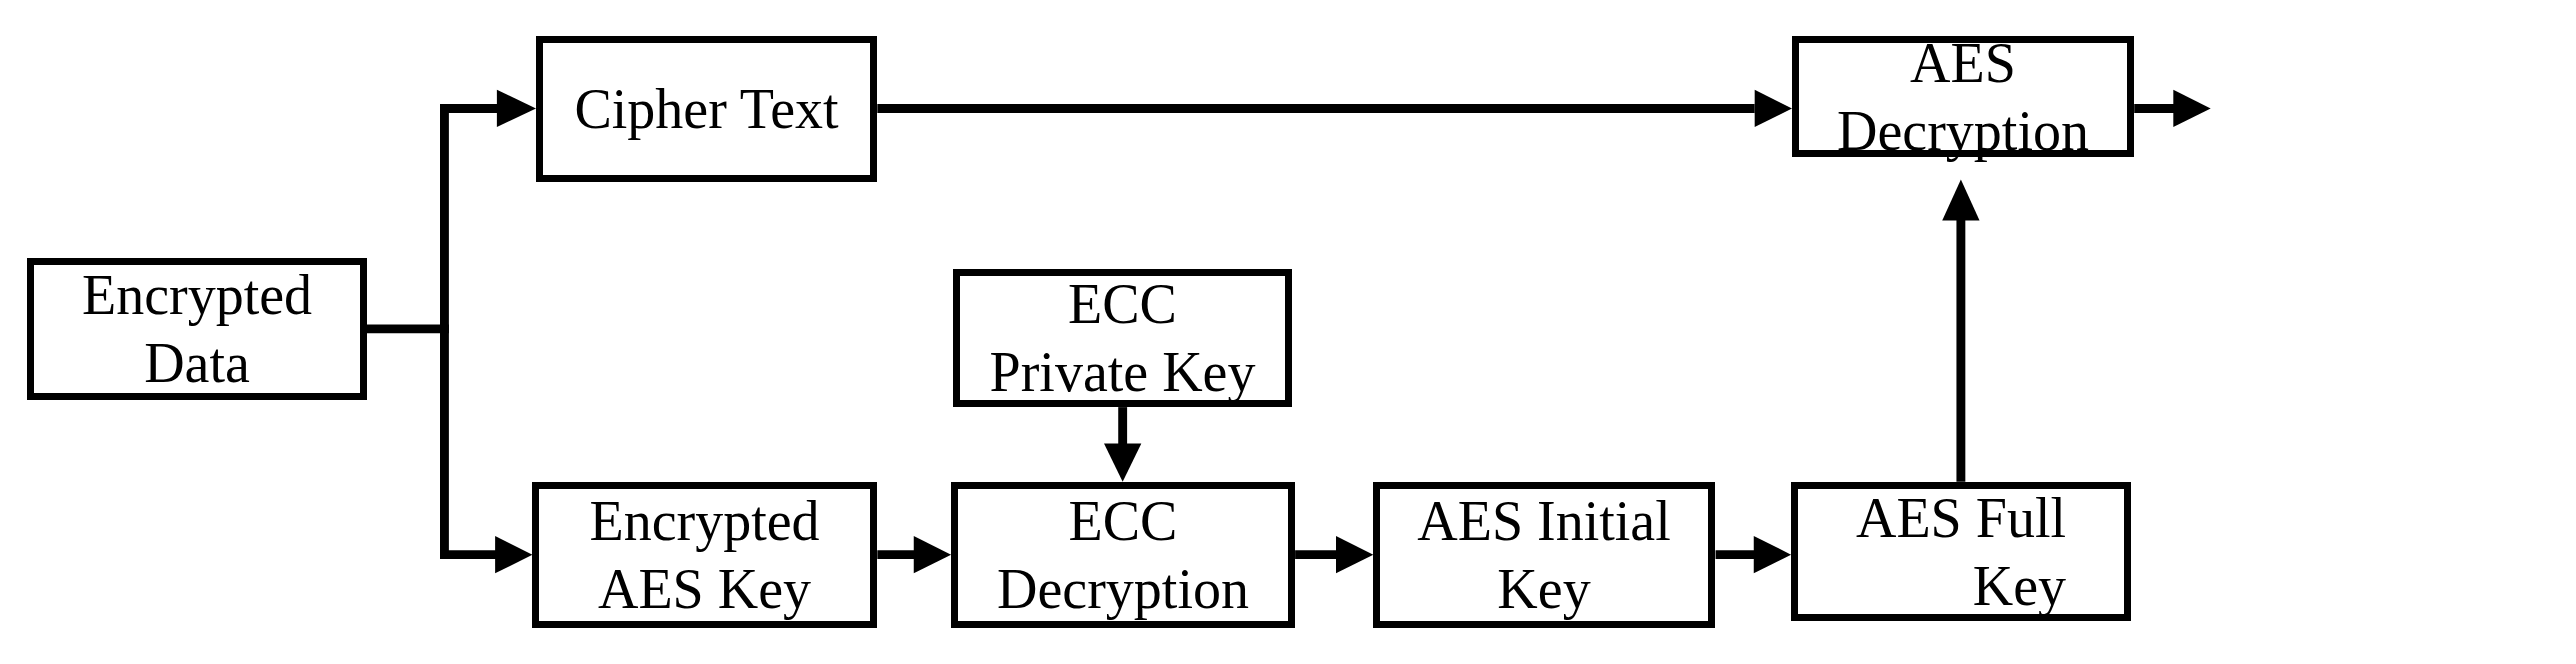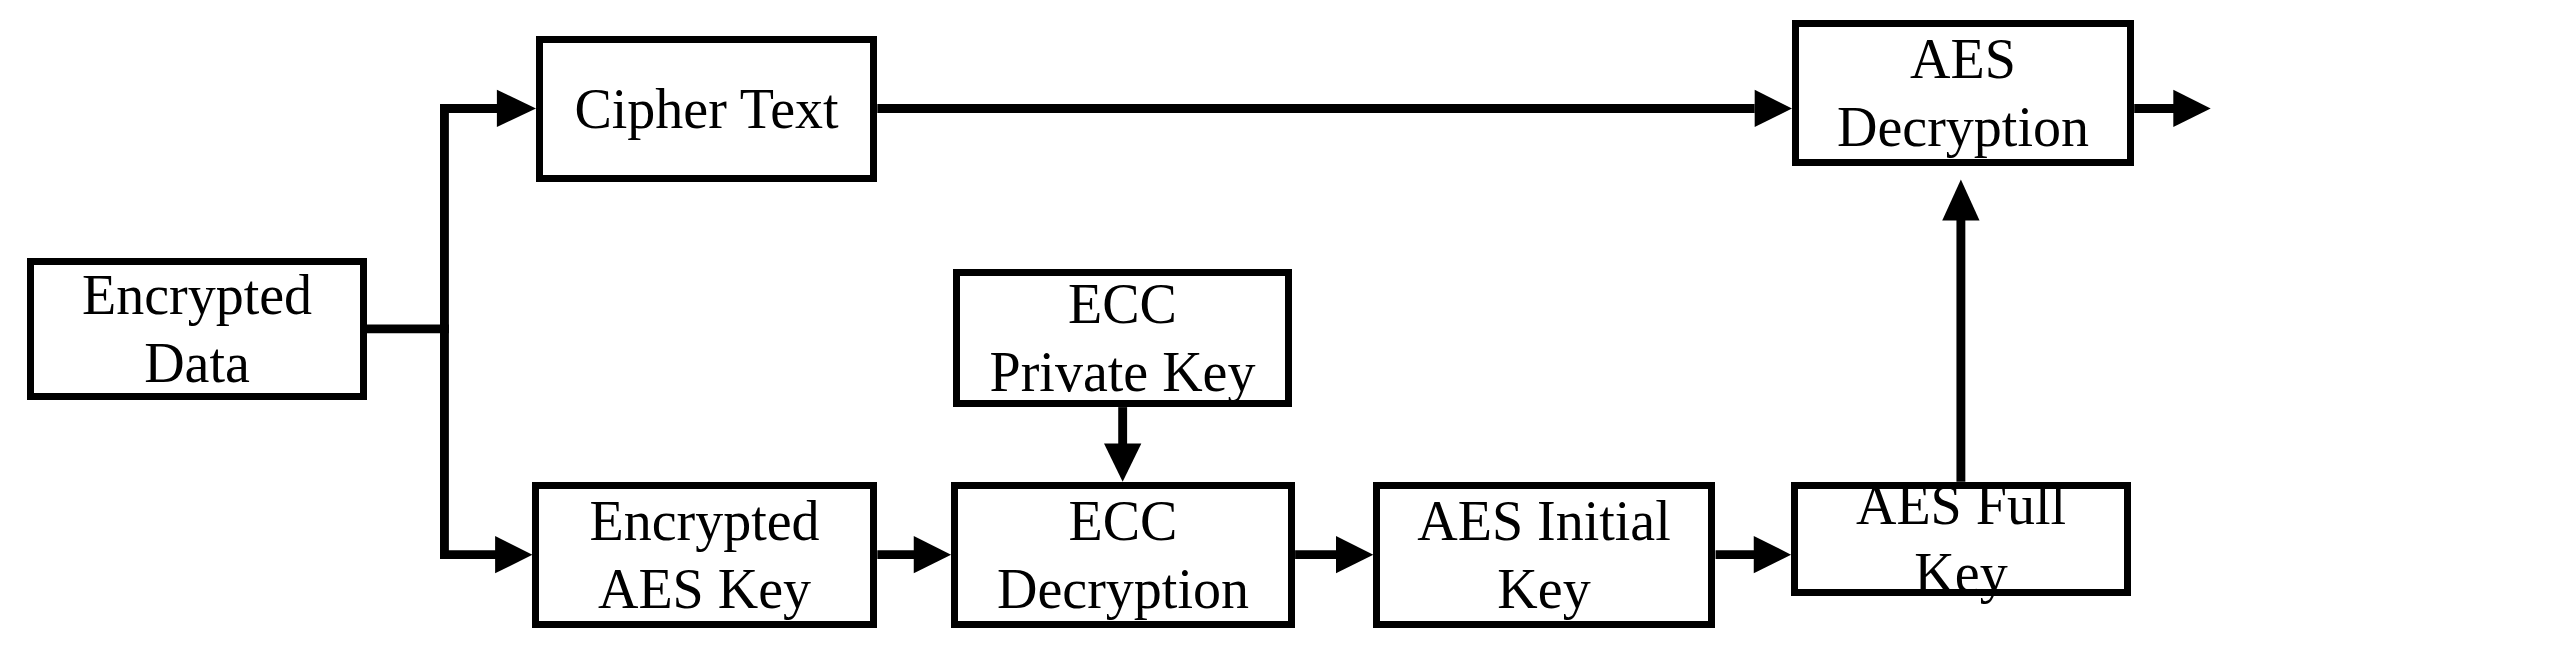--- a/index.html
+++ b/index.html
@@ -41,7 +41,7 @@
   
   #node-encrypted-data   { left: 27px;   top: 258px; width: 340px; height: 142px; }
   #node-cipher-text      { left: 536px;  top: 36px;  width: 341px; height: 146px; text-align: center; }
-  #node-aes-decryption   { left: 1792px; top: 20px;  width: 342px; height: 146px; }
+  #node-aes-decryption   { left: 1792px; top: 36px;  width: 342px; height: 121px; }
   #node-plain-text       { left: 2211px; top: 36px;  width: 337px; height: 146px; }
   #node-ecc-private-key  { left: 953px; top: 269px; width: 339px; height: 138px; }
   #node-encrypted-aes-key{ left: 532px;  top: 482px; width: 345px; height: 146px; }

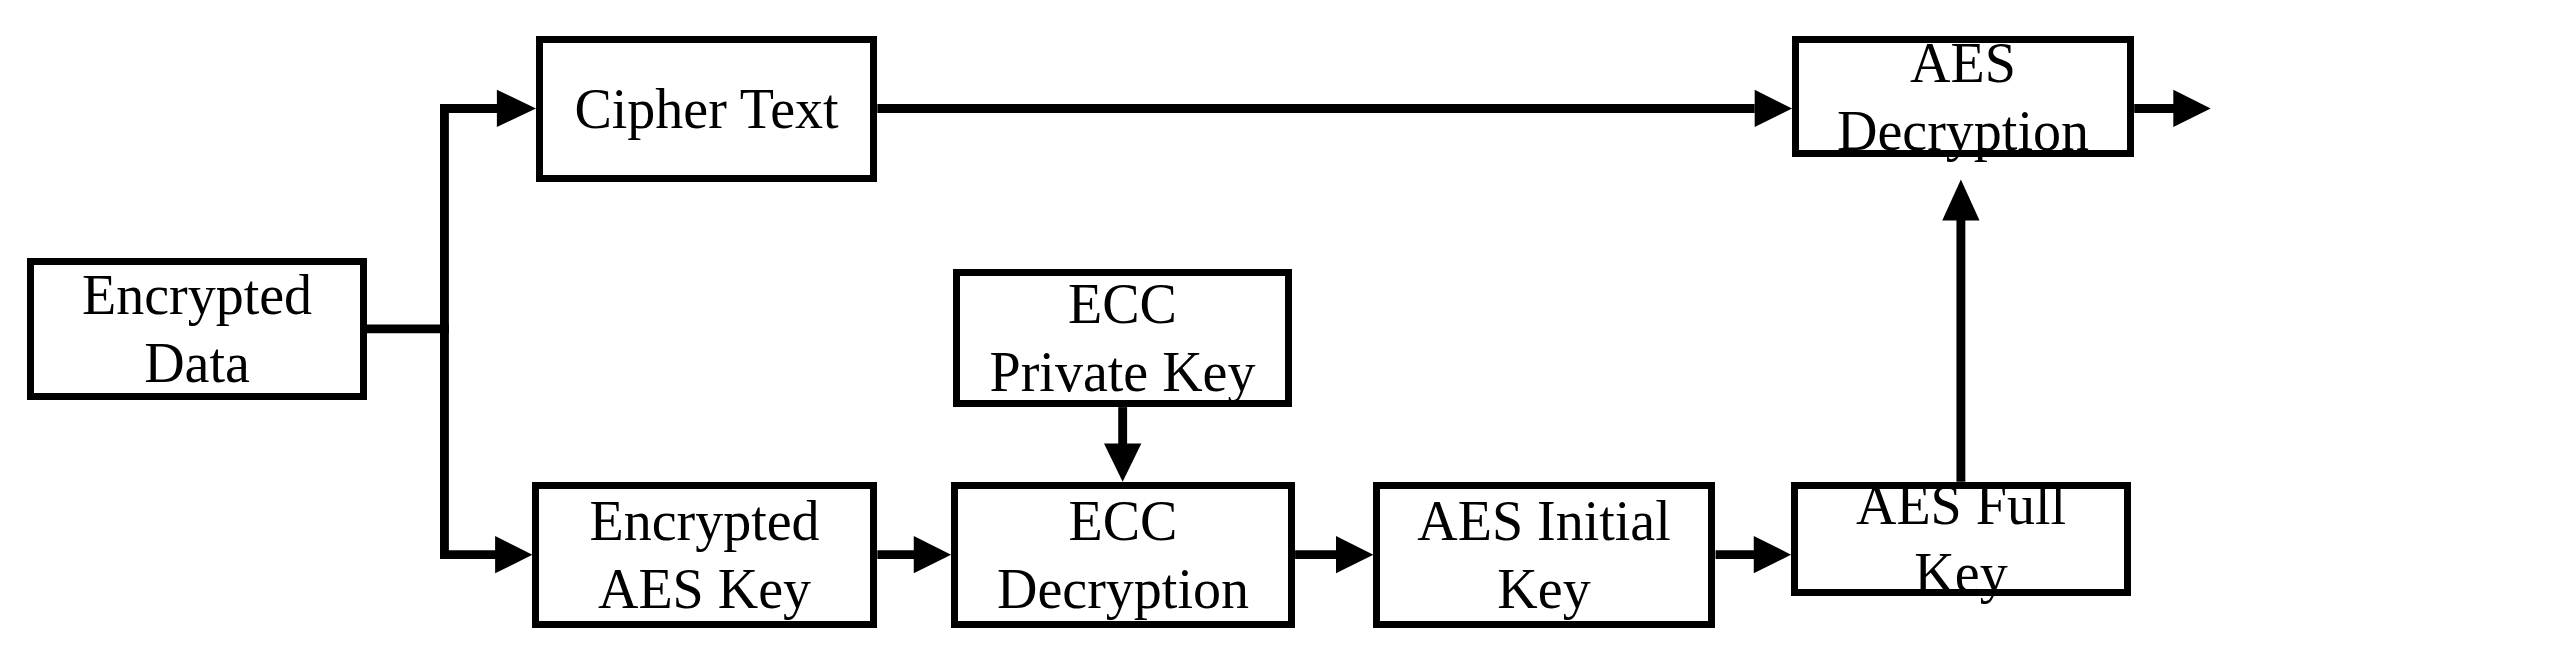--- a/index.html
+++ b/index.html
@@ -47,7 +47,7 @@
   #node-encrypted-aes-key{ left: 532px;  top: 482px; width: 345px; height: 146px; }
   #node-ecc-decryption   { left: 951px; top: 482px; width: 344px; height: 146px; }
   #node-aes-initial-key  { left: 1373px; top: 482px; width: 342px; height: 146px; text-align: center; }
-  #node-aes-full-key     { left: 1791px; top: 482px; width: 340px; height: 114px; }
+  #node-aes-full-key     { left: 1791px; top: 482px; width: 340px; height: 139px; text-align: right; }
 
   .edge-line {
     stroke: #000000;

